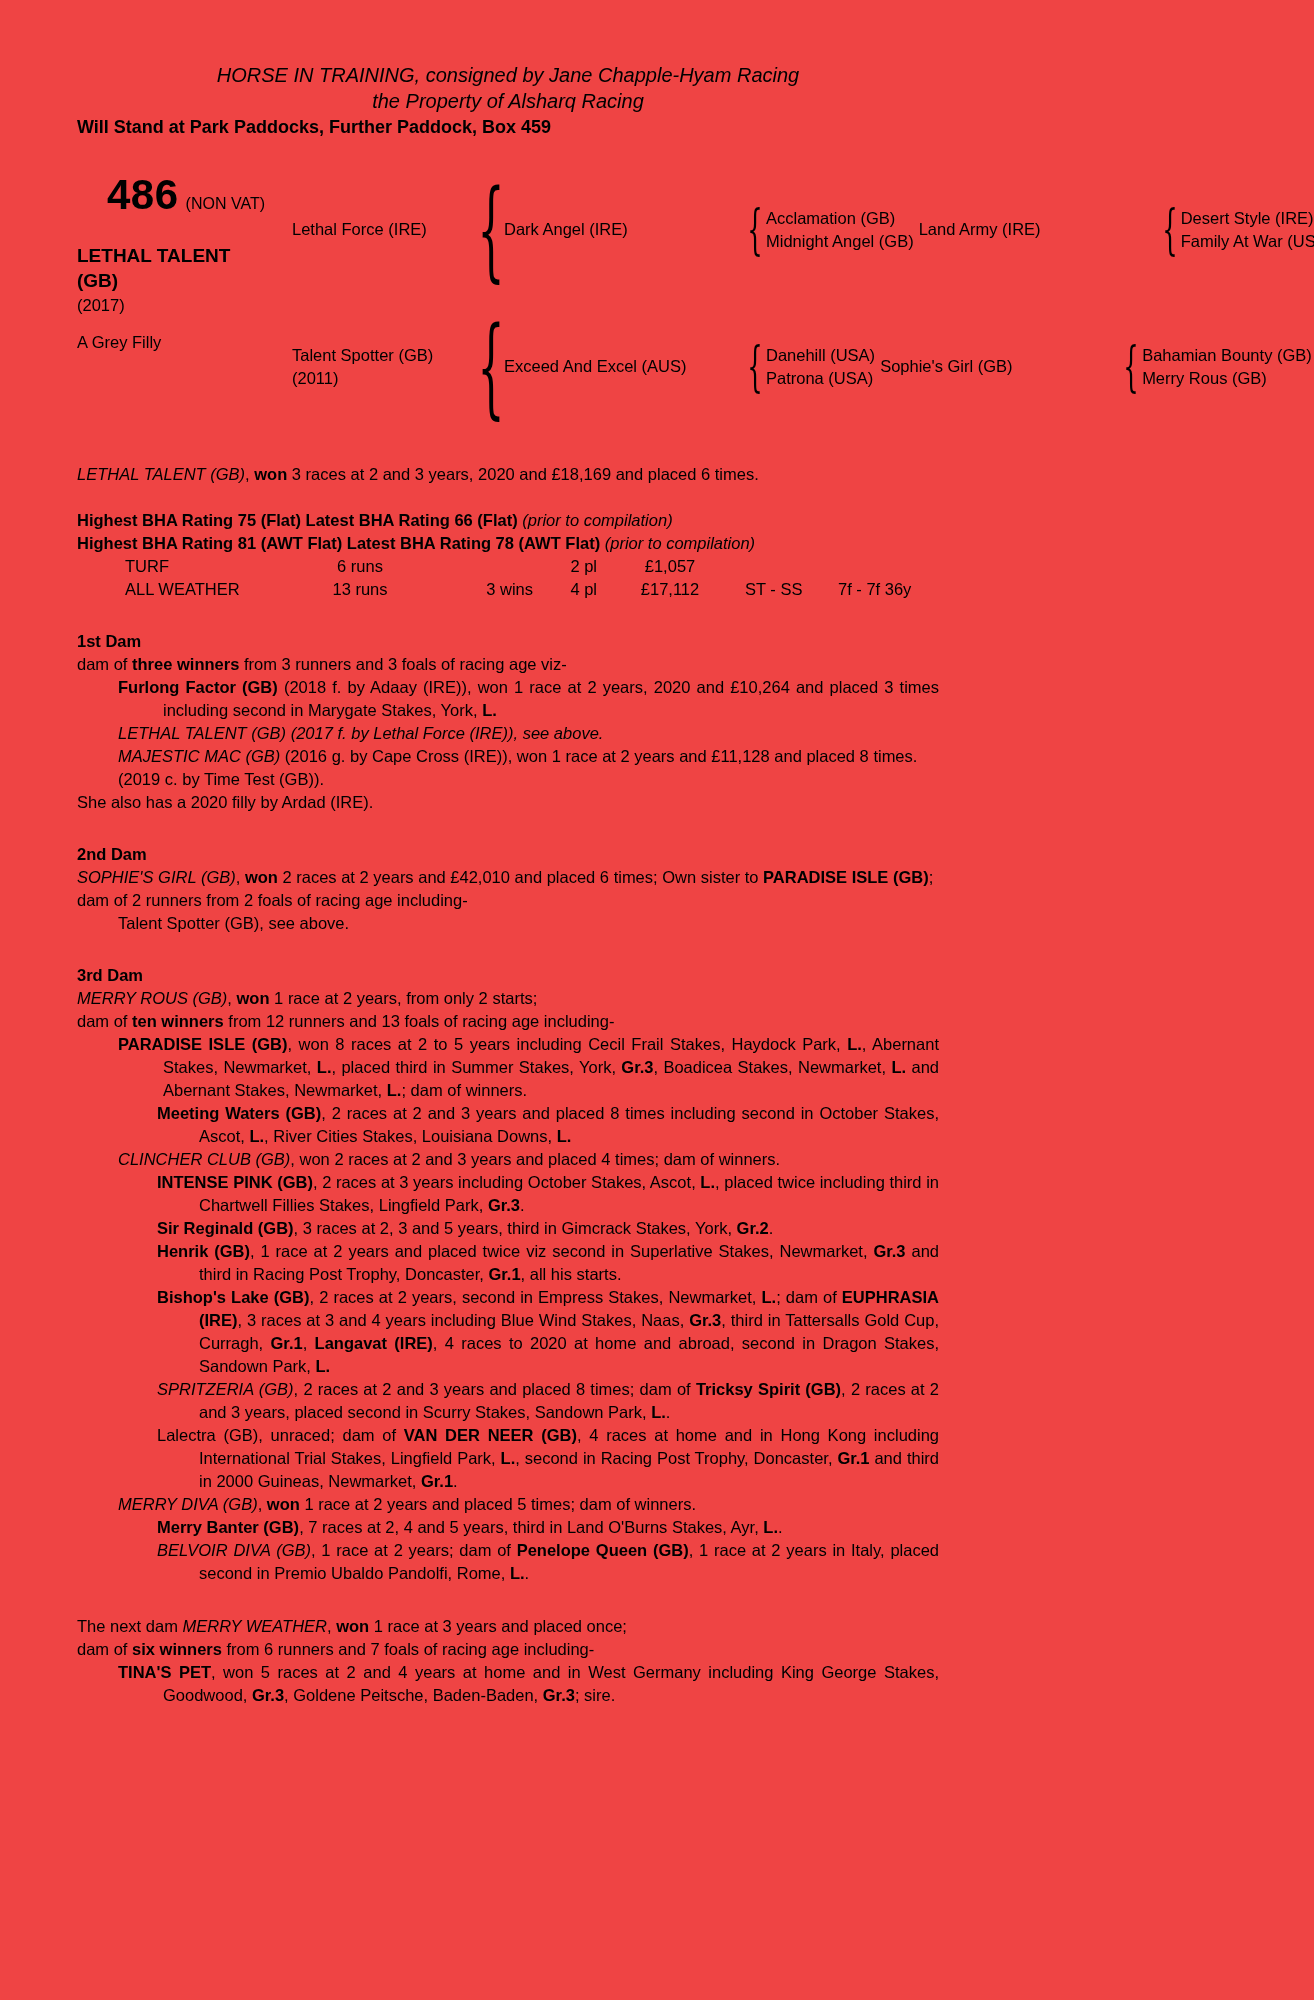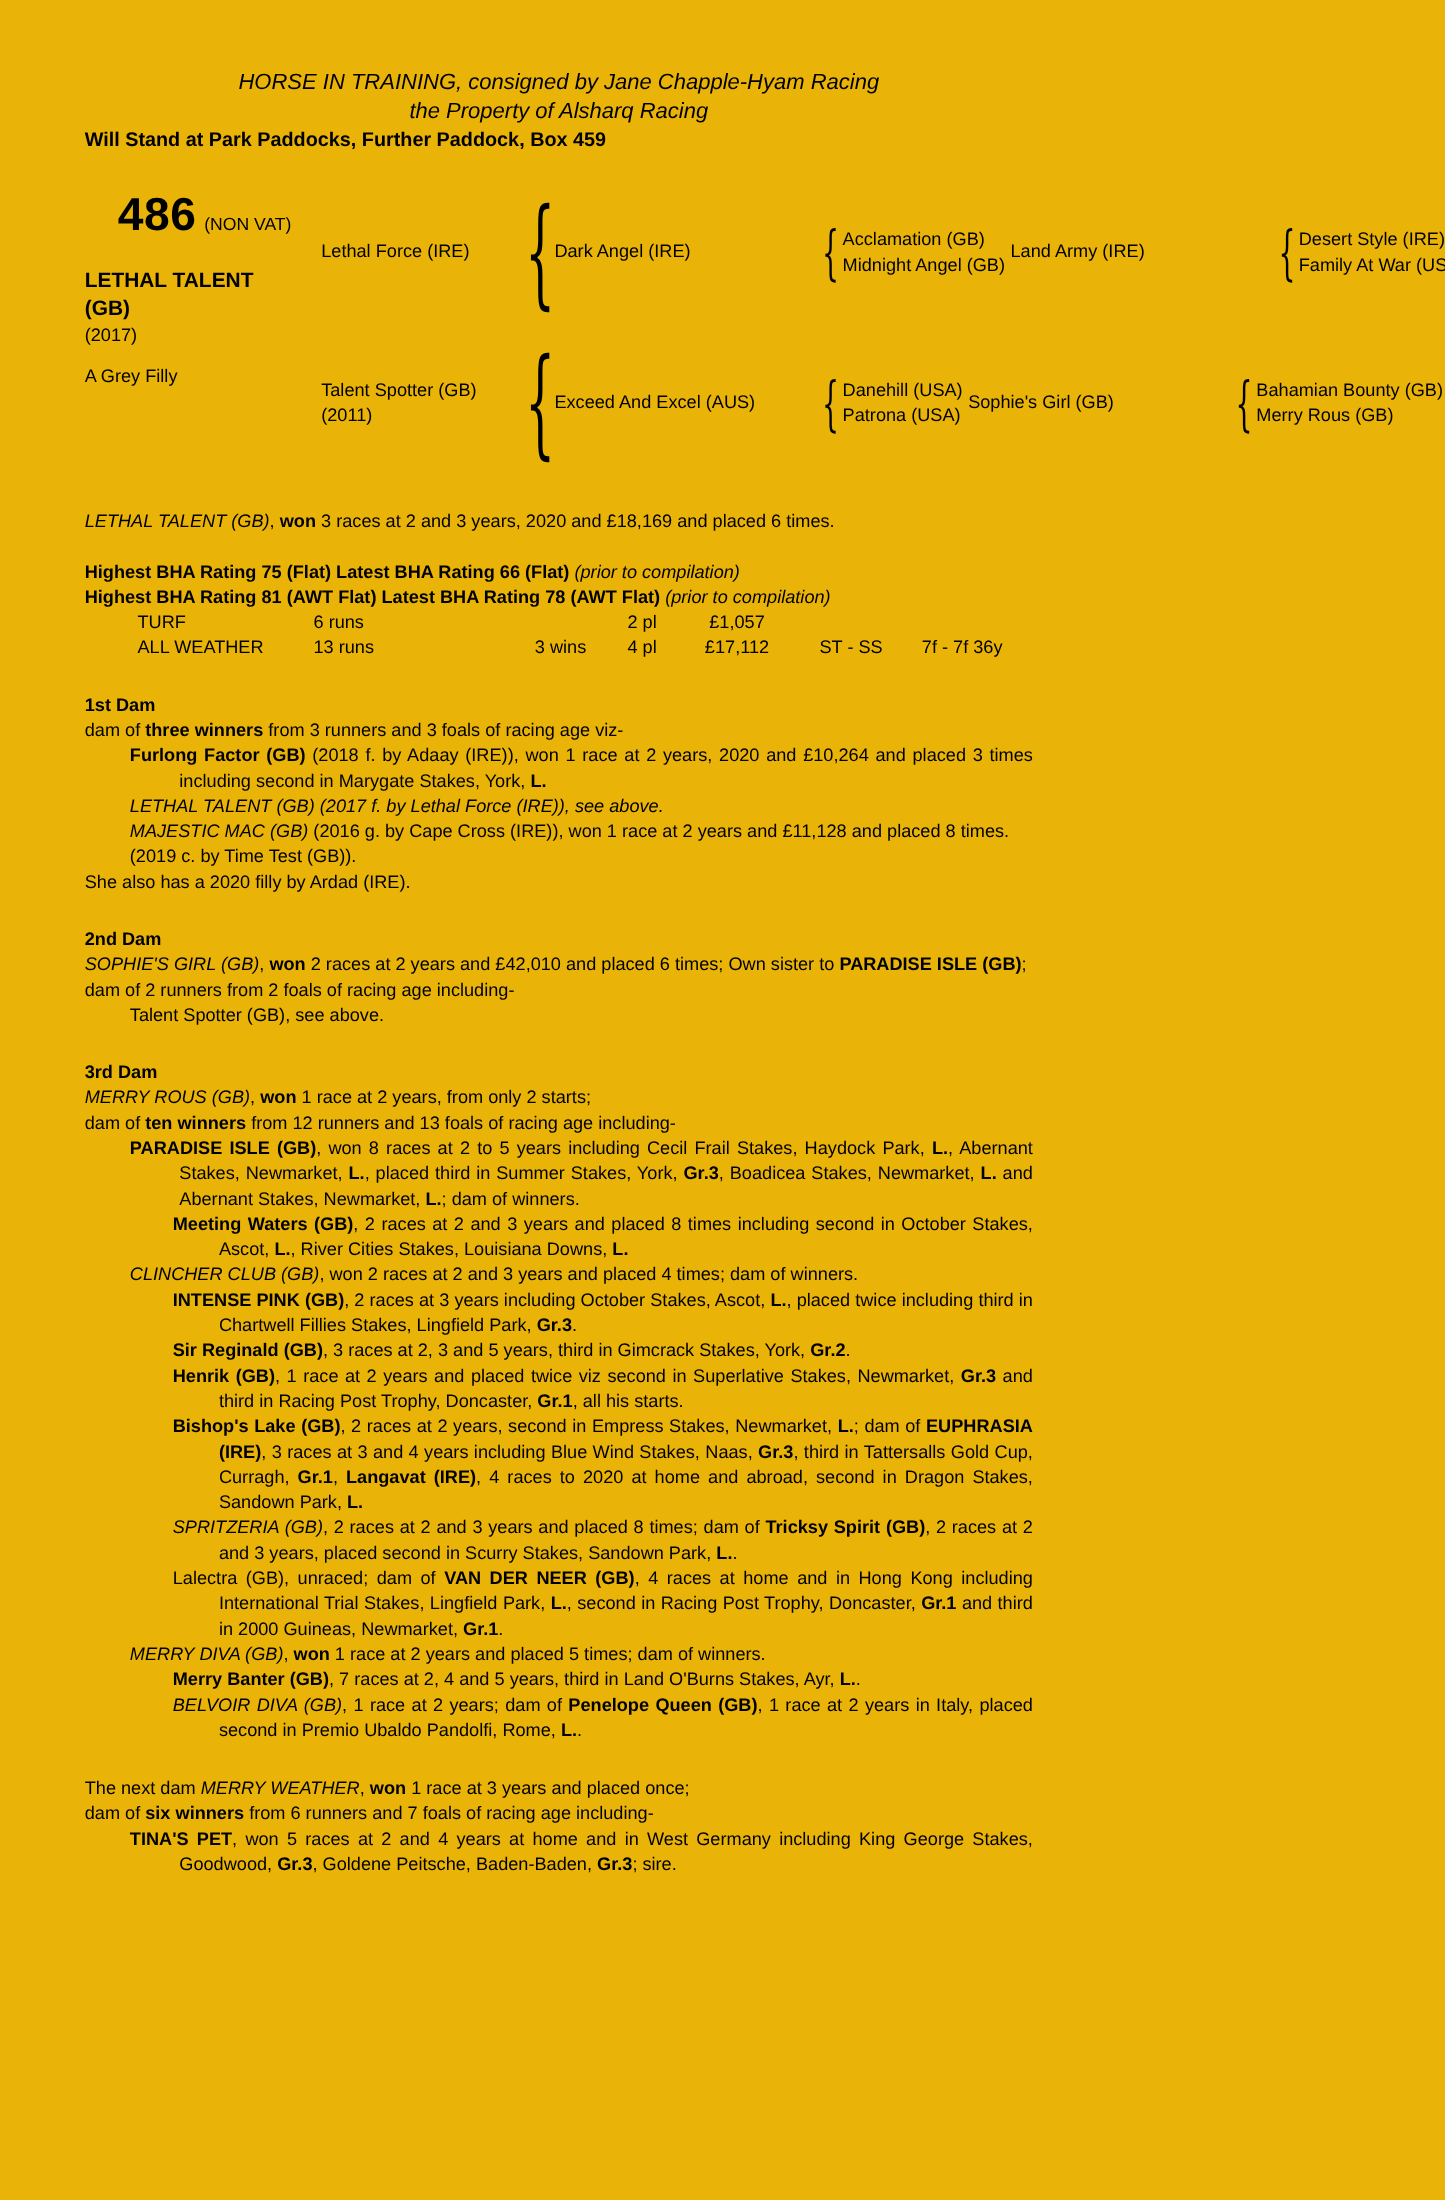--- a/index.html
+++ b/index.html
@@ -13,7 +13,7 @@
     position: relative;
     width: 1314px;
     height: 2000px;
-    background: #eab308;
+    background: #ef4444;
     padding: 62px 0 0 77px;
     overflow: hidden;
   }

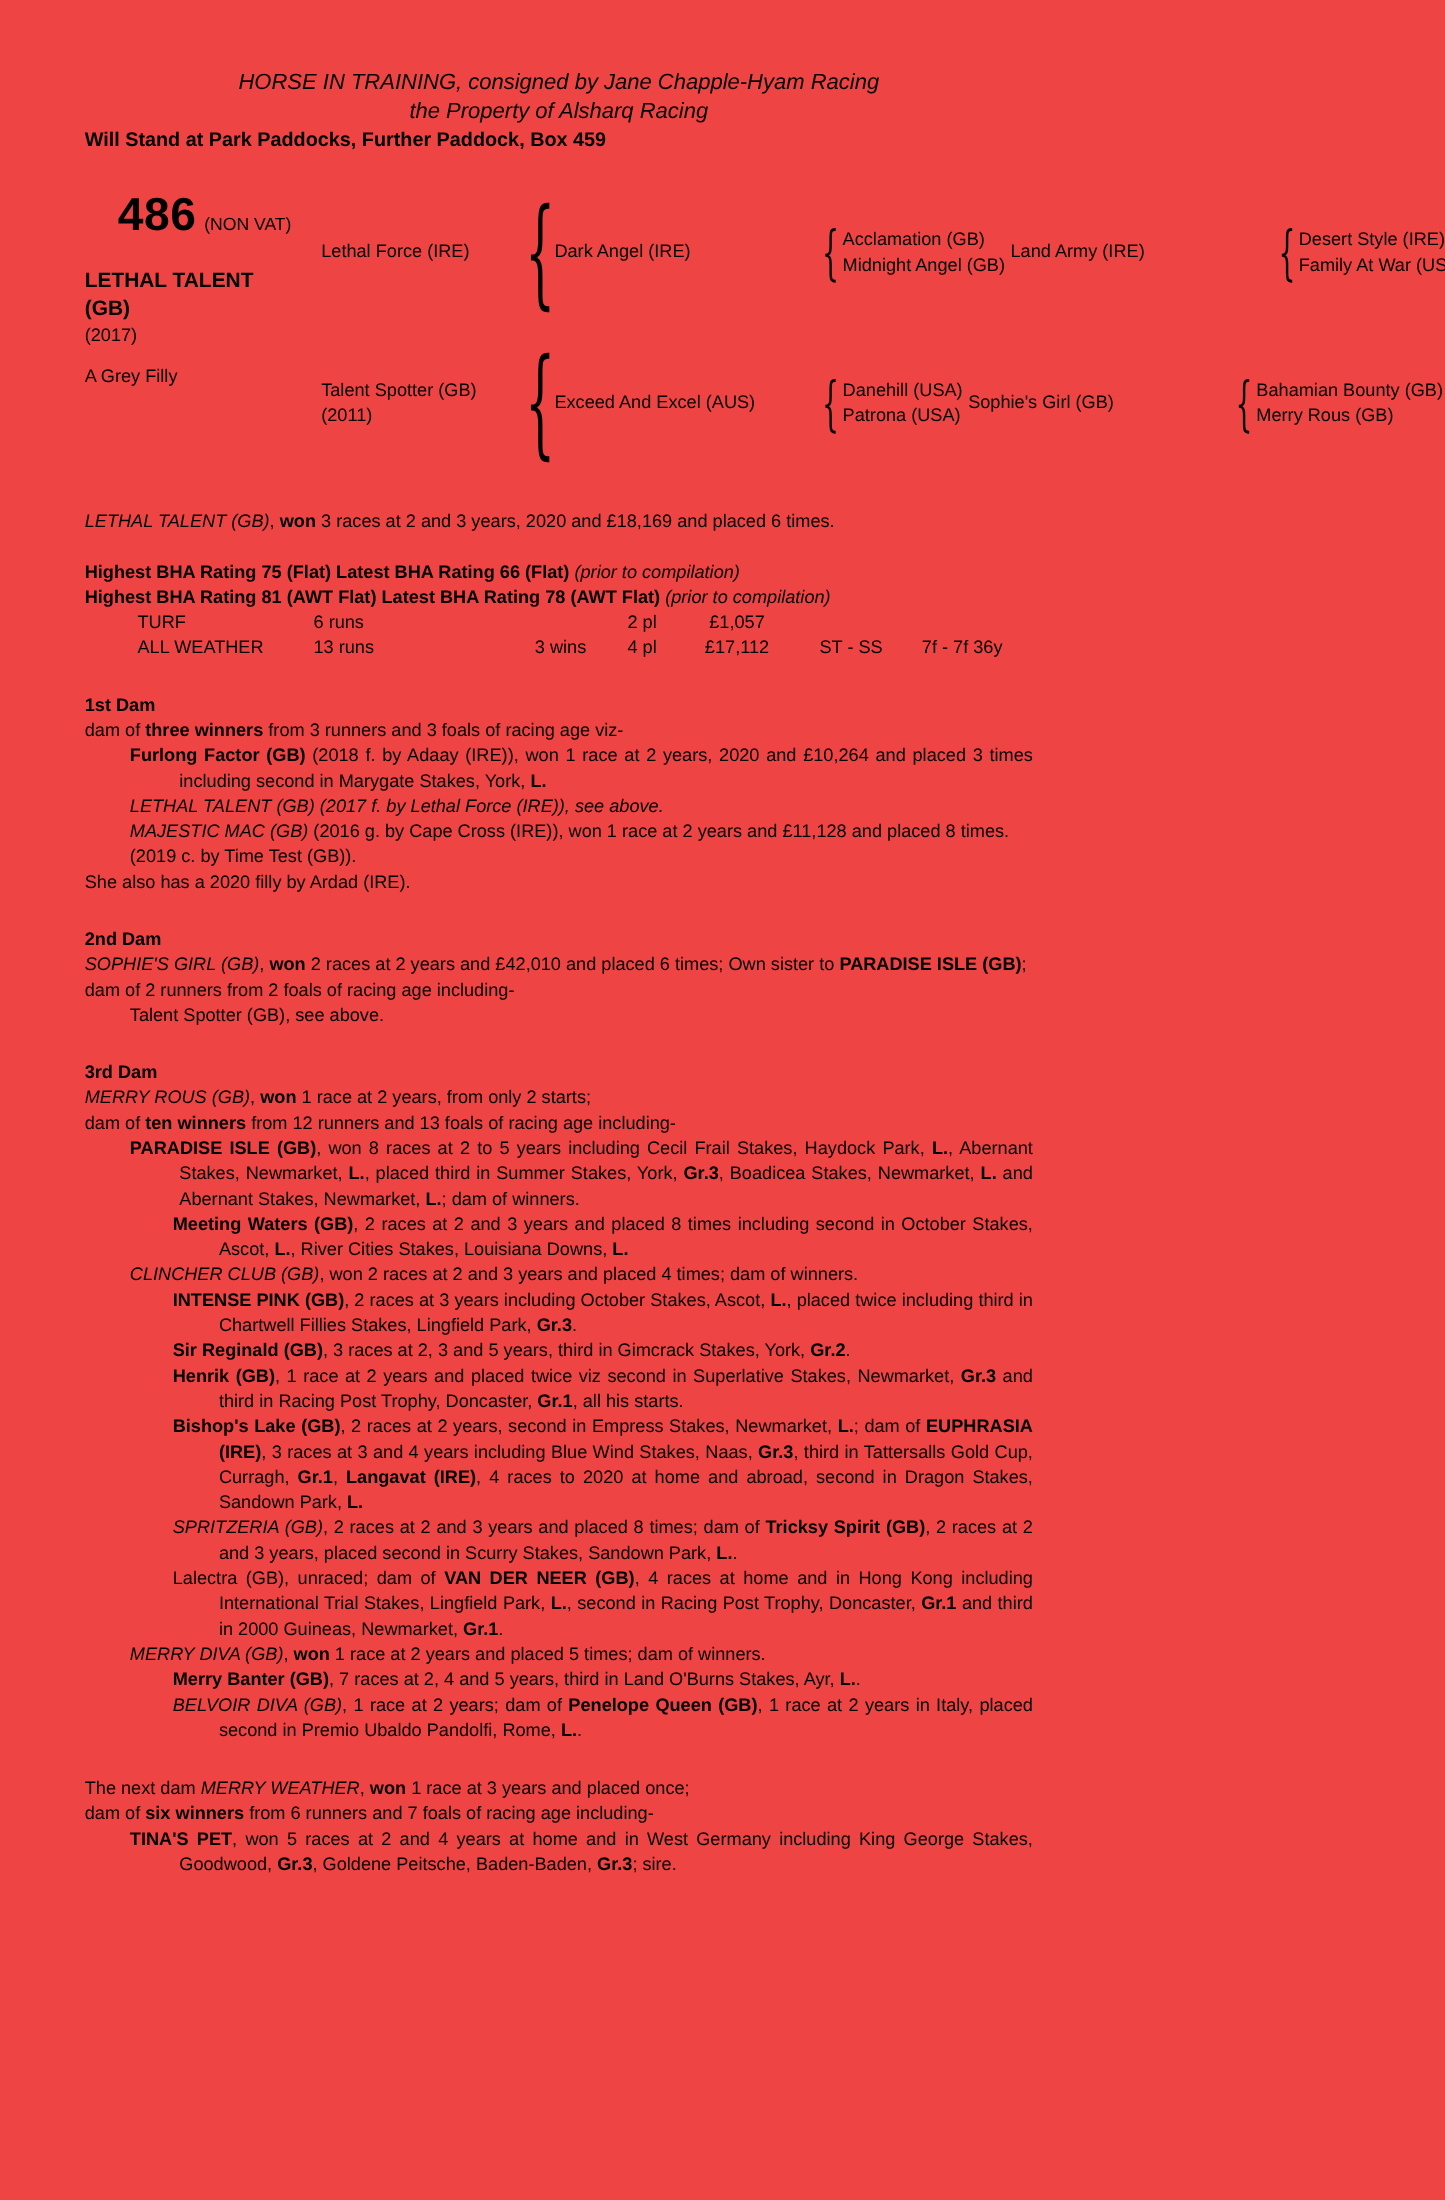--- a/index.html
+++ b/index.html
@@ -102,7 +102,7 @@
   .srow { display: flex; font-size: 16.5px; line-height: 23px; margin-left: 48px; }
   .srow span { display: block; white-space: nowrap; }
   .c1 { width: 160px; }
-  .c2 { width: 150px; text-align: left; }
+  .c2 { width: 150px; text-align: center; }
   .c3 { width: 98px;  text-align: right; }
   .c4 { width: 64px;  text-align: right; }
   .c5 { width: 120px; text-align: center; padding-left: 26px; }

